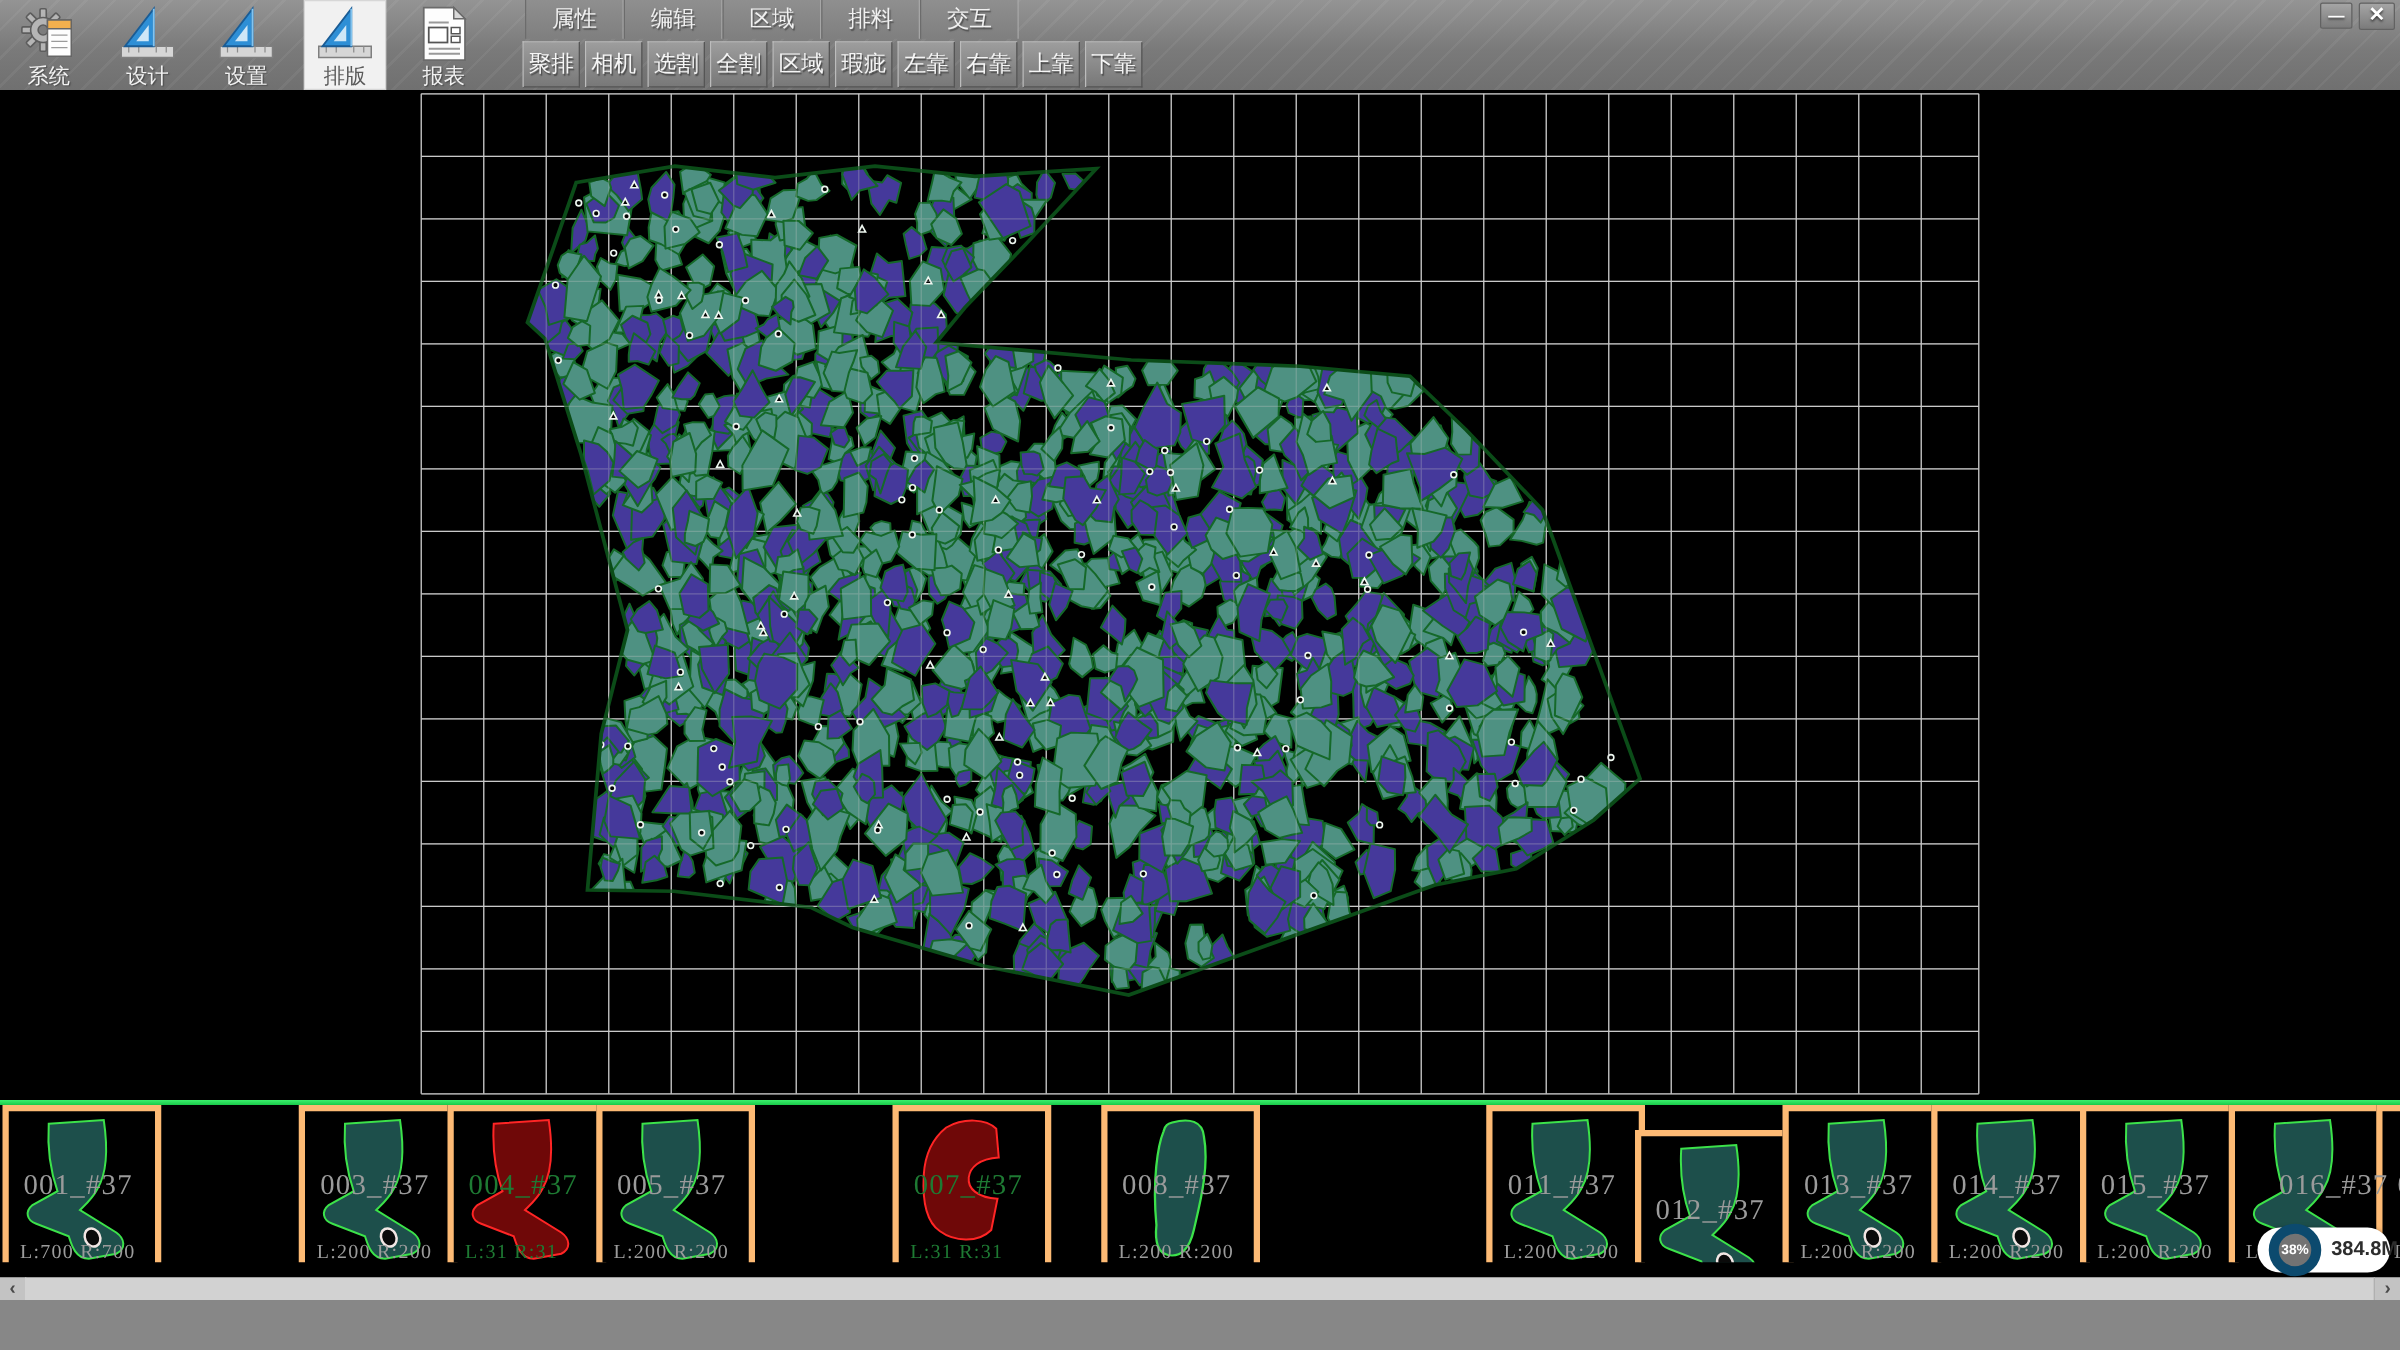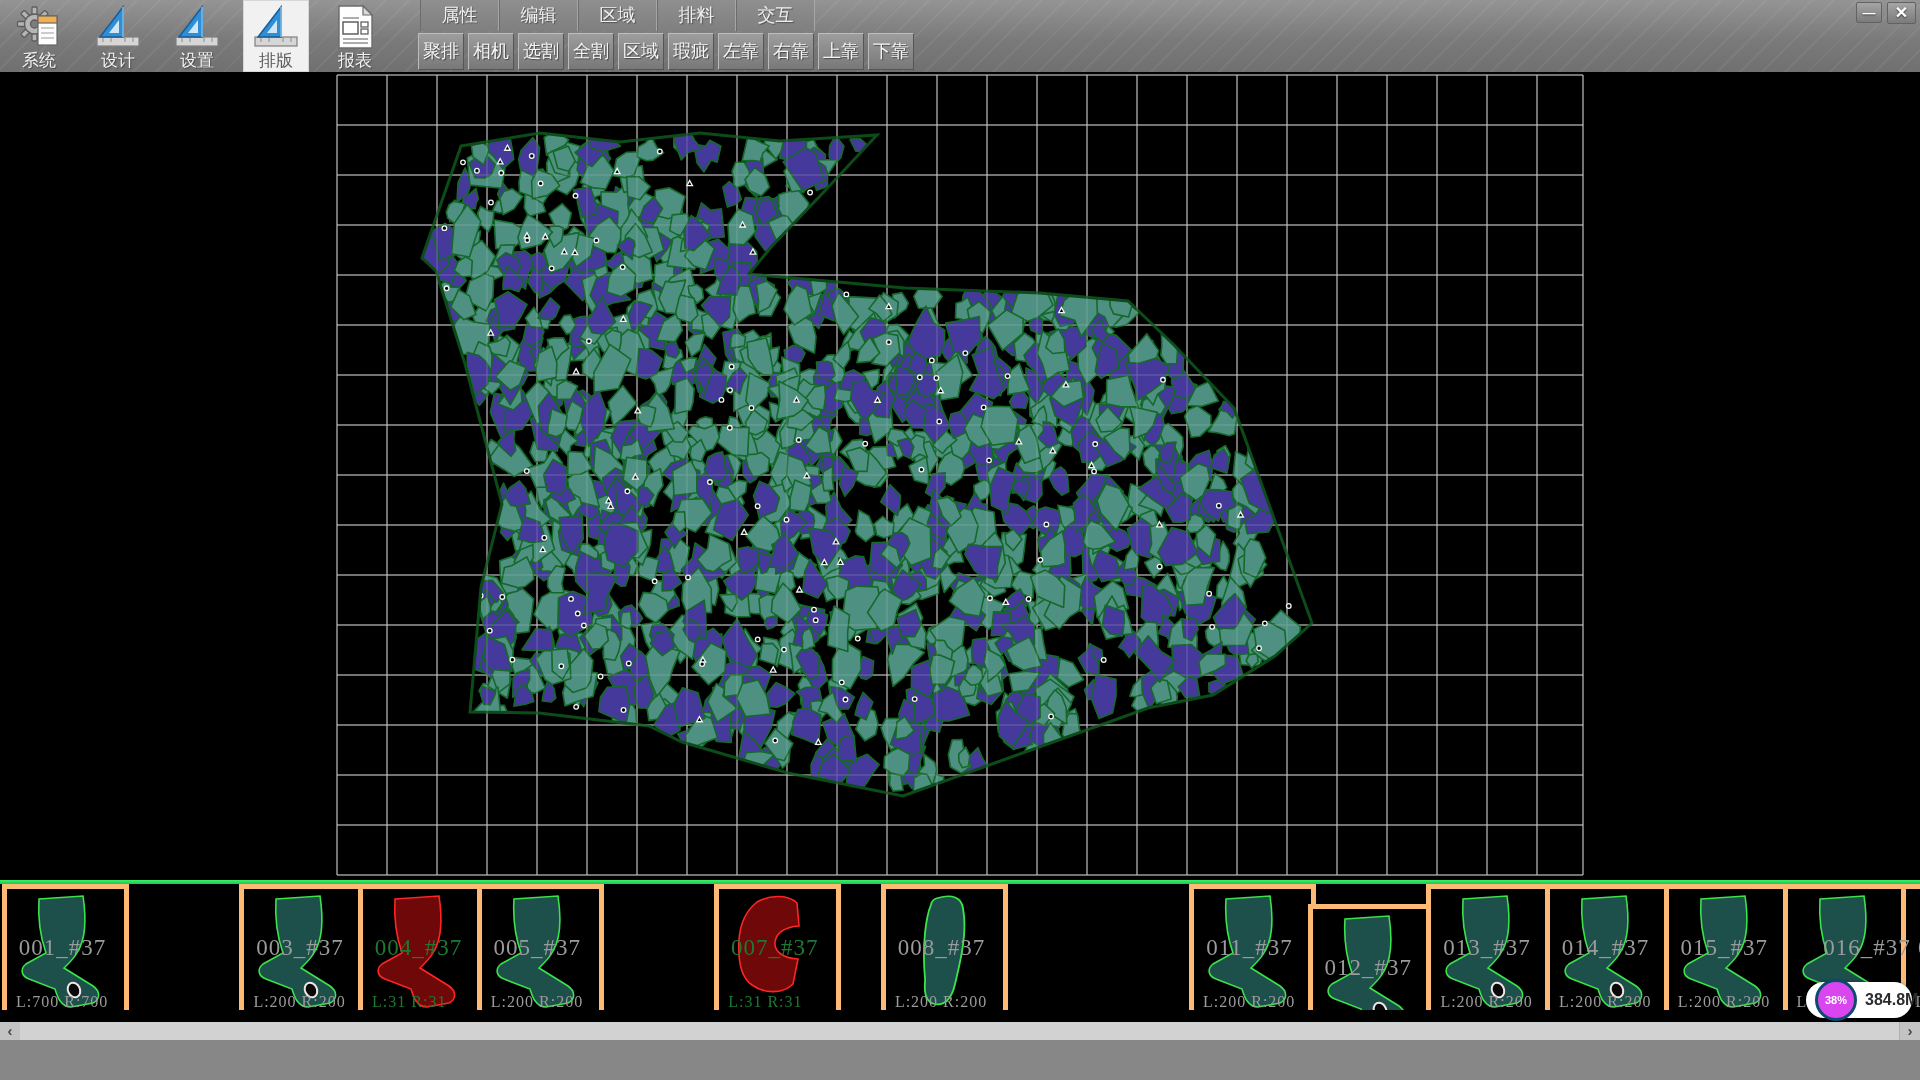--- a/index.html
+++ b/index.html
@@ -68,7 +68,7 @@
   #badge{position:absolute;left:1806px;top:982px;width:106px;height:36px;background:#fff;
     border-radius:18px;box-shadow:0 1px 4px rgba(0,0,0,.5);z-index:9;}
   .badge-circle{position:absolute;left:9px;top:-3px;width:42px;height:42px;border-radius:50%;
-    box-sizing:border-box;background:#d946ef;border:3px solid #0c4a6e;
+    box-sizing:border-box;background:#737373;border:8px solid #0c4a6e;
     display:flex;align-items:center;justify-content:center;
     color:#fff;font-size:11px;font-weight:bold;}
   .badge-text{position:absolute;left:59px;top:0;height:36px;line-height:36px;

